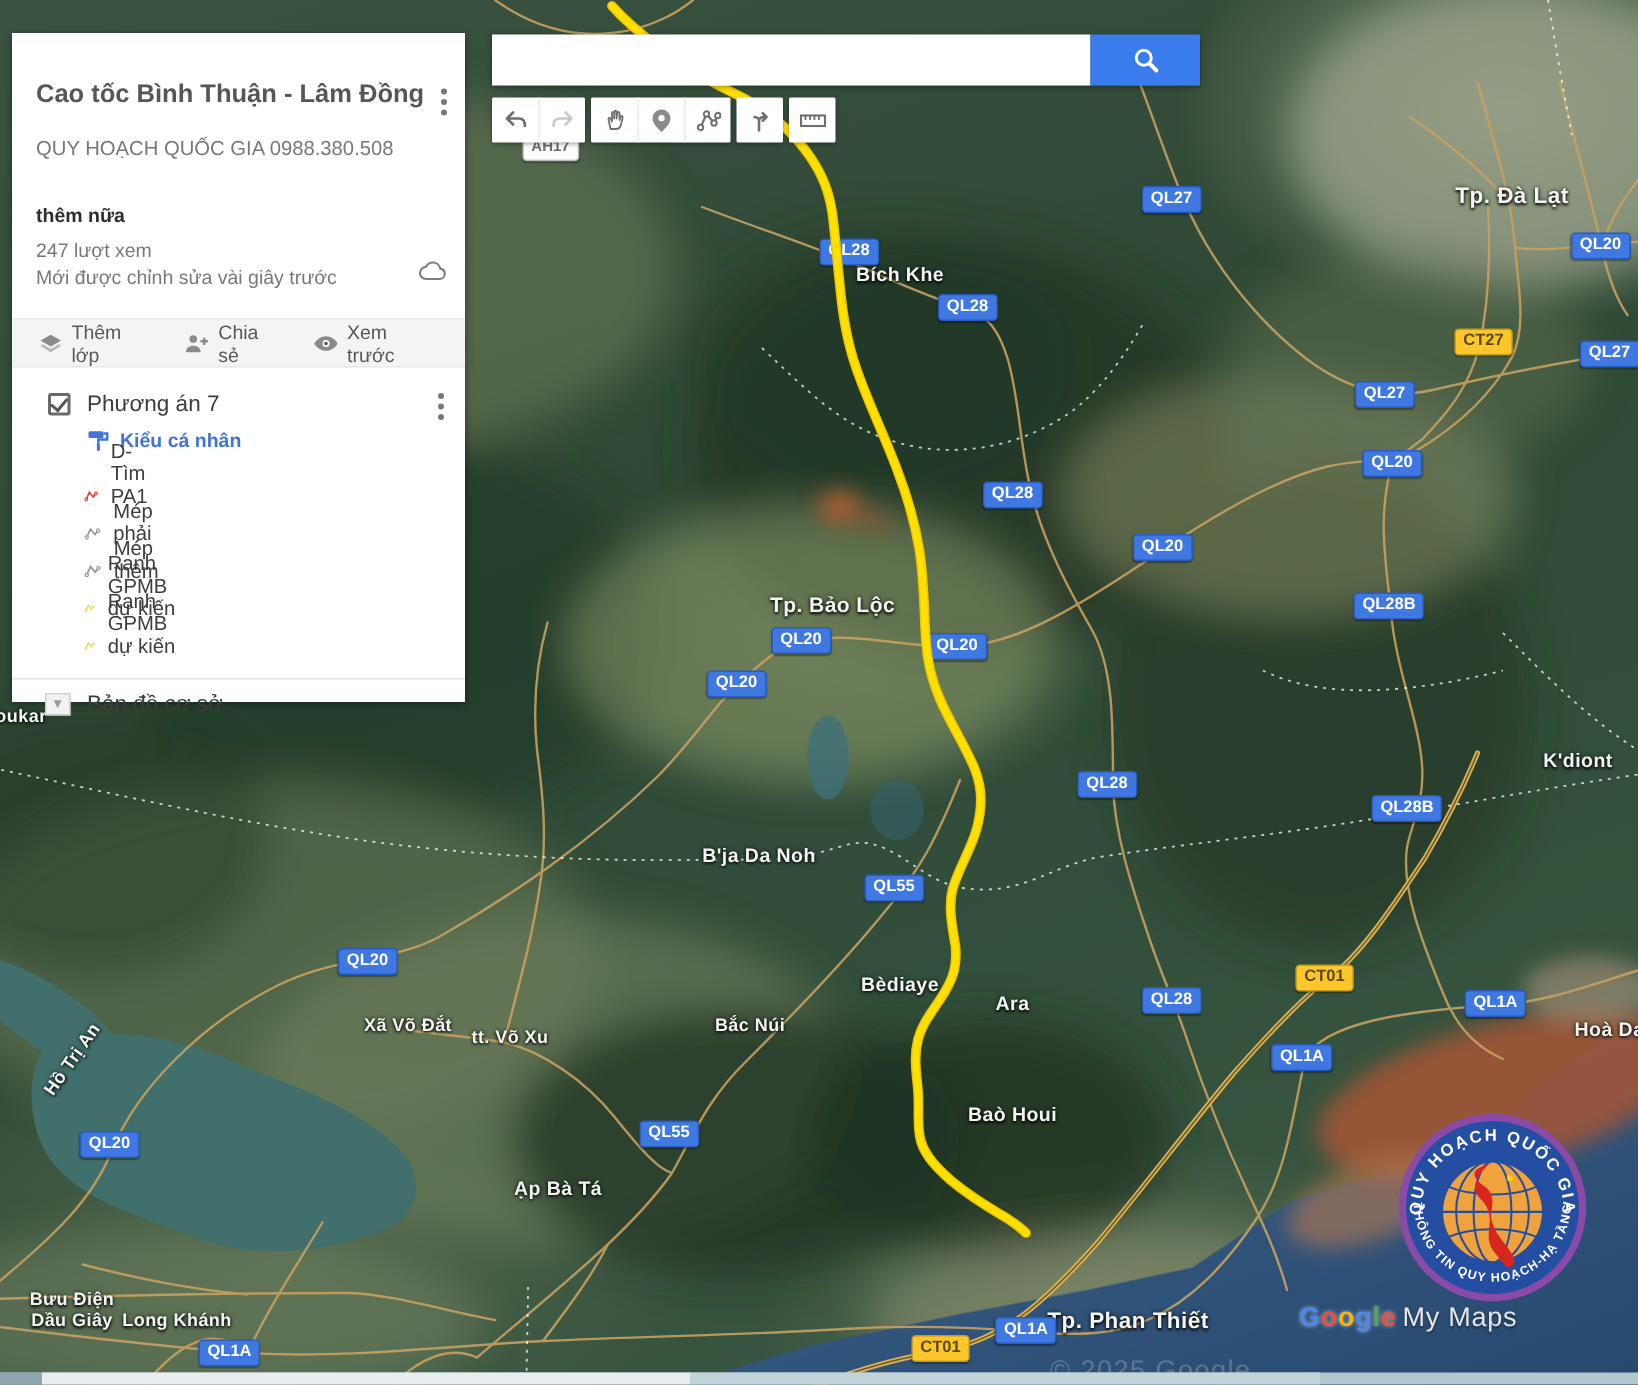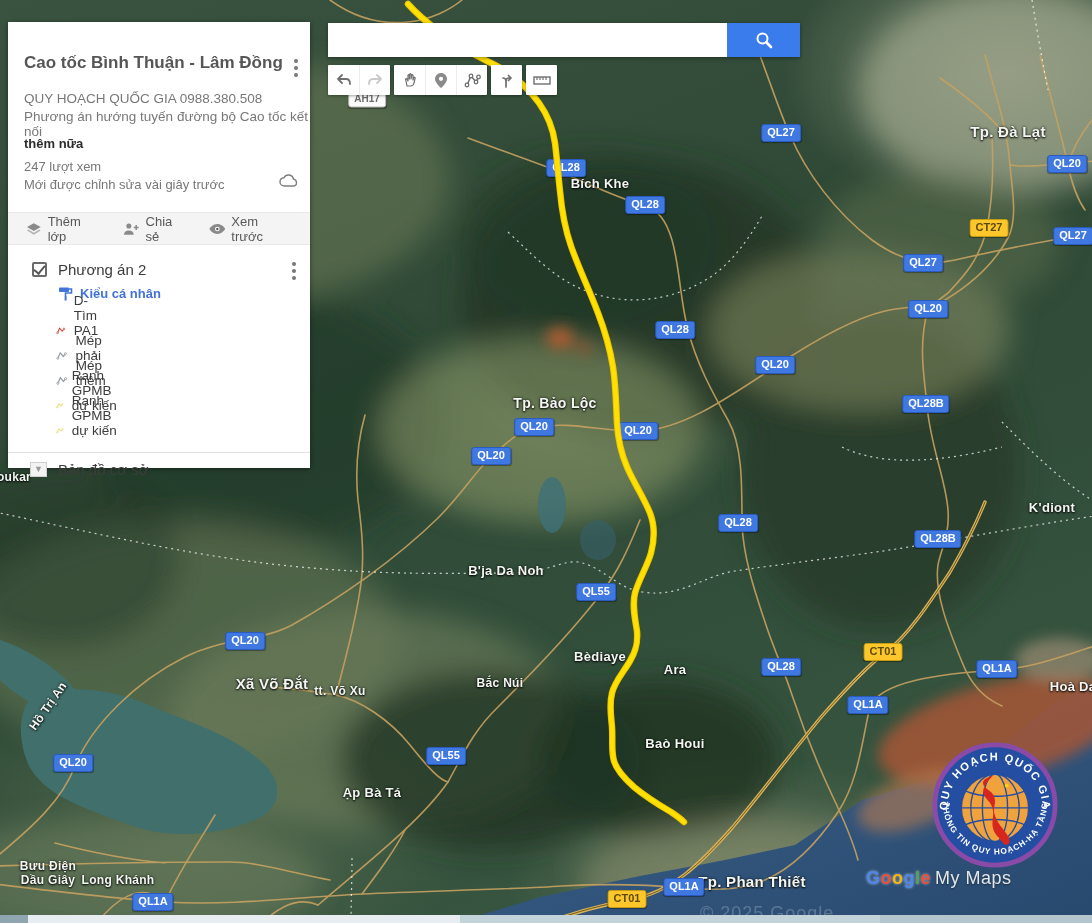--- a/index.html
+++ b/index.html
@@ -305,7 +305,6 @@
         <i></i>
       </div>
     <div id="panel-subtitle" class="abs">QUY HOẠCH QUỐC GIA 0988.380.508</div>
-    <div class="abs desc-line" style="top:87px">Phương án hướng tuyến đường bộ Cao tốc kết nối</div>
     <div id="panel-more" class="abs">thêm nữa</div>
     <div id="panel-views" class="abs">247 lượt xem</div>
     <div id="panel-edited" class="abs">Mới được chỉnh sửa vài giây trước</div>

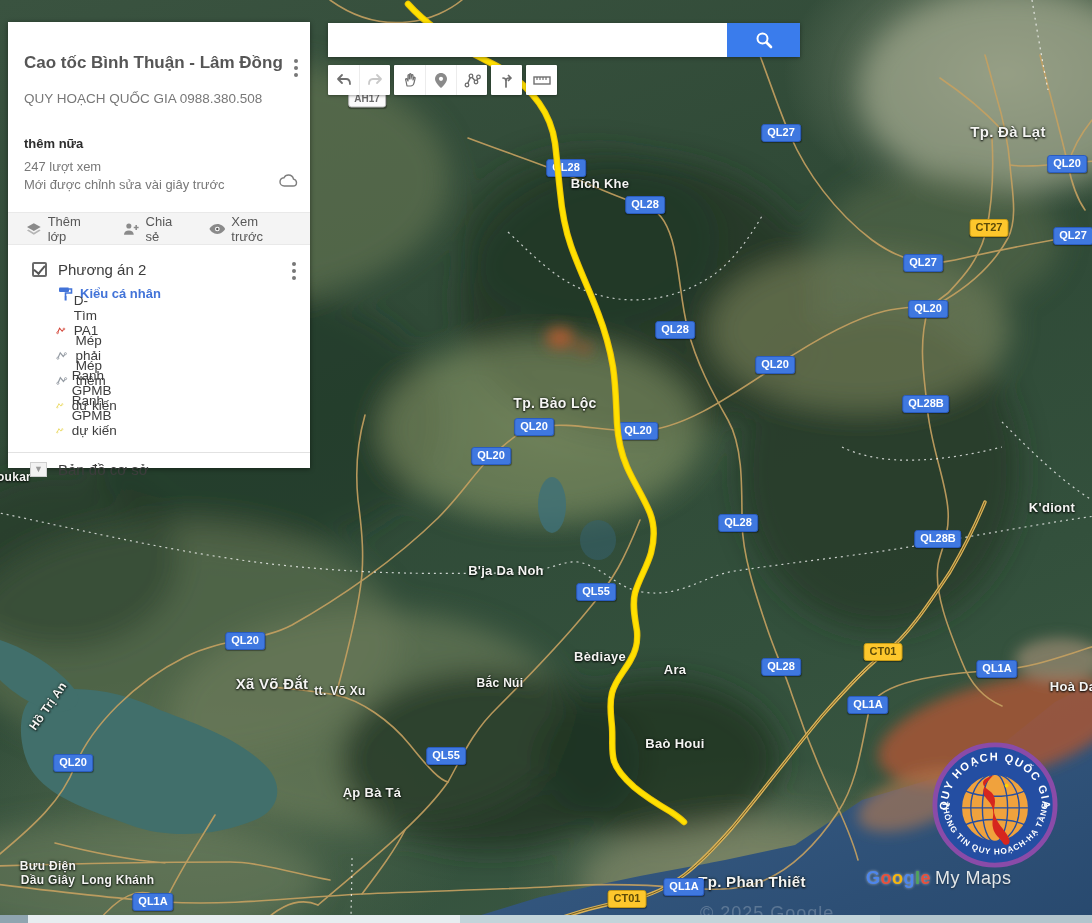--- a/index.html
+++ b/index.html
@@ -341,7 +341,7 @@
     </div>
 
     <div id="layer-check" class="abs"></div>
-    <div id="layer-name" class="abs">Phương án 2</div>
+    <div id="layer-name" class="abs">Phương án 7</div>
     <div id="layer-menu" class="abs dots">
         <i></i>
         <i></i>

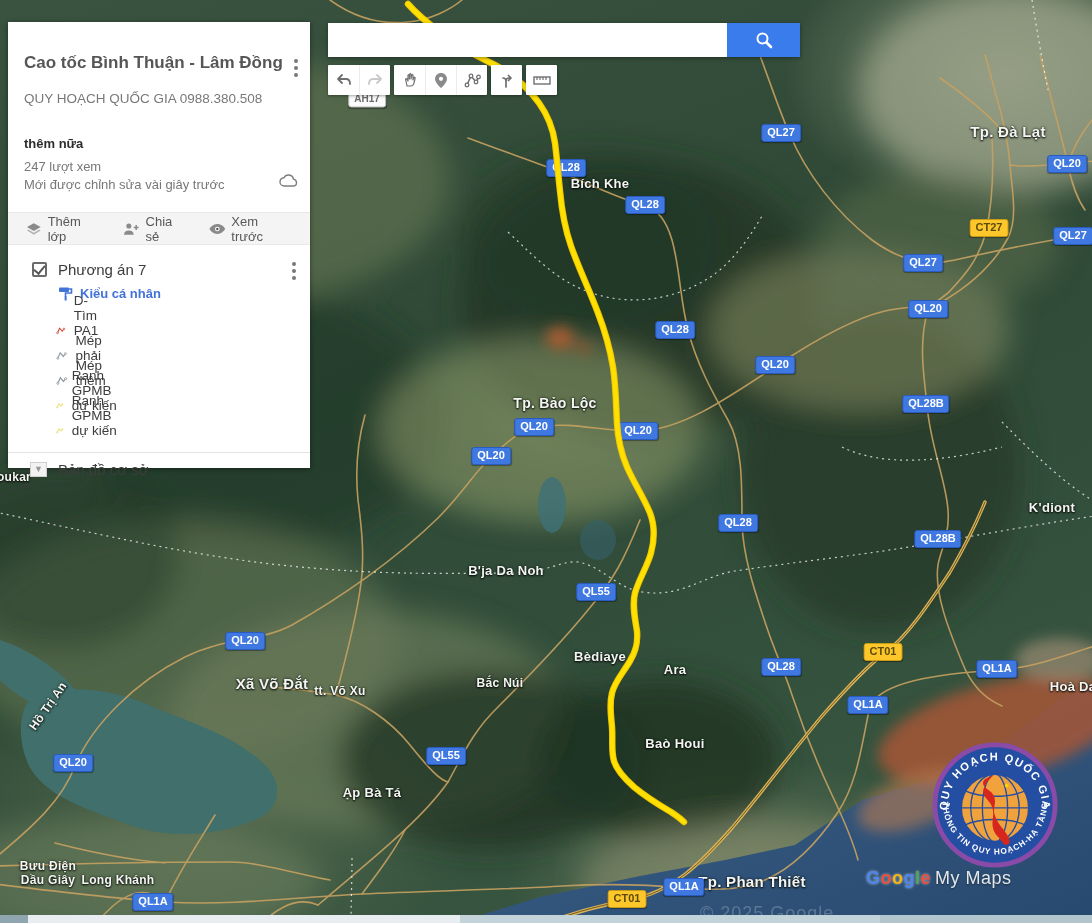--- a/index.html
+++ b/index.html
@@ -185,7 +185,7 @@
         <span class="map-city" style="left: 1052px; top: 507px; font-size: 13px;">K'diont</span>
         <span class="map-city" style="left: 590px; top: 656px; font-size: 13px; padding-left: 20px;">Bèdiaye</span>
         <span class="map-city" style="left: 675px; top: 669px; font-size: 13px;">Ara</span>
-        <span class="map-city" style="left: 272px; top: 683px; font-size: 15px;">Xã Võ Đắt</span>
+        <span class="map-city" style="left: 272px; top: 683px; font-size: 12px;">Xã Võ Đắt</span>
         <span class="map-city" style="left: 340px; top: 691px; font-size: 12px;">tt. Võ Xu</span>
         <span class="map-city" style="left: 455px; top: 683px; font-size: 12px; margin-left: 45px;">Bắc Núi</span>
         <span class="map-city" style="left: 675px; top: 743px; font-size: 13px;">Baò Houi</span>

